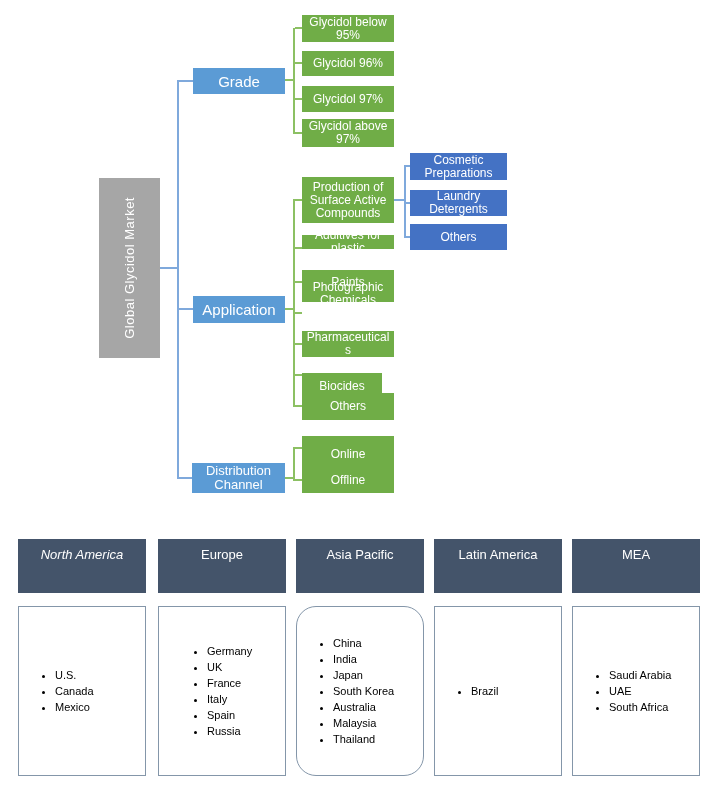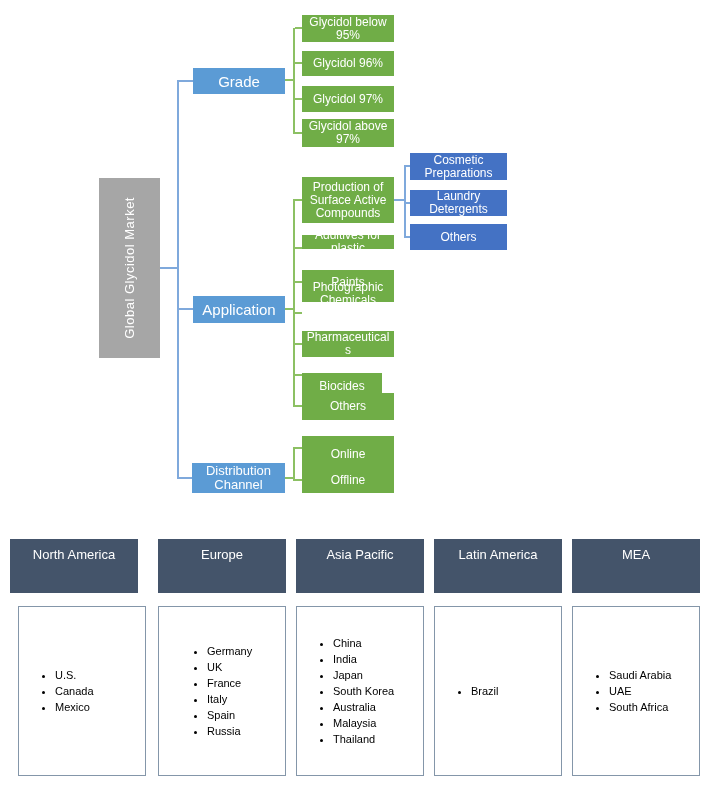--- a/index.html
+++ b/index.html
@@ -99,7 +99,7 @@
       <div class="node node-darkblue" style="left: 410px; top: 224px; width: 97px; height: 26px;">Others</div>
     </div>
   <div id="regions">
-      <div class="region-header" style="left: 10px;">North America</div>
+      <div class="region-header" style="left: 18px; font-style: italic;">North America</div>
       <div class="region-list" style="left: 18px;">
         <ul>
           <li>U.S.</li>

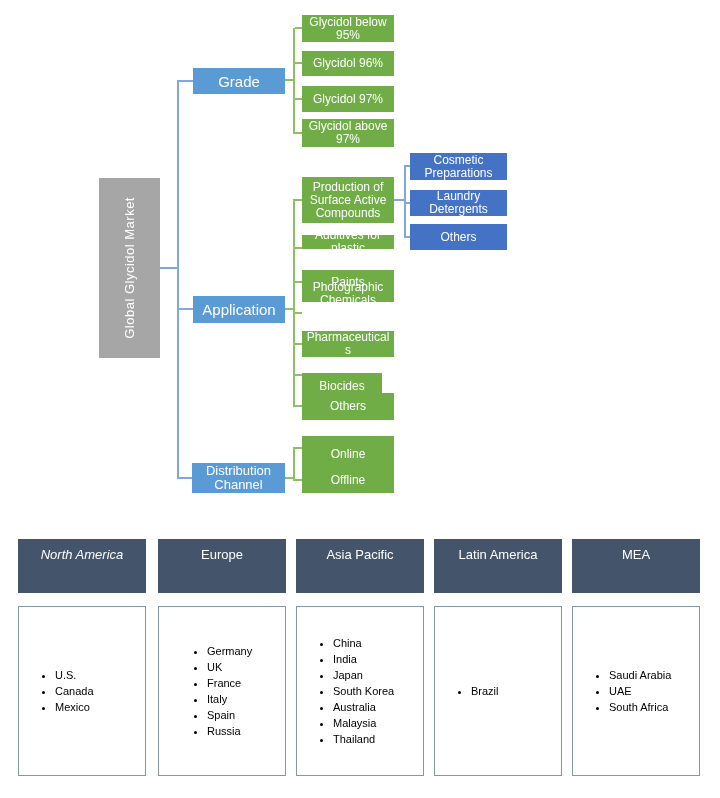--- a/index.html
+++ b/index.html
@@ -119,7 +119,7 @@
         </ul>
       </div>
       <div class="region-header" style="left: 296px;">Asia Pacific</div>
-      <div class="region-list" style="left: 296px;">
+      <div class="region-list" style="left: 296px; border-radius: 20px;">
         <ul>
           <li>China</li>
           <li>India</li>

